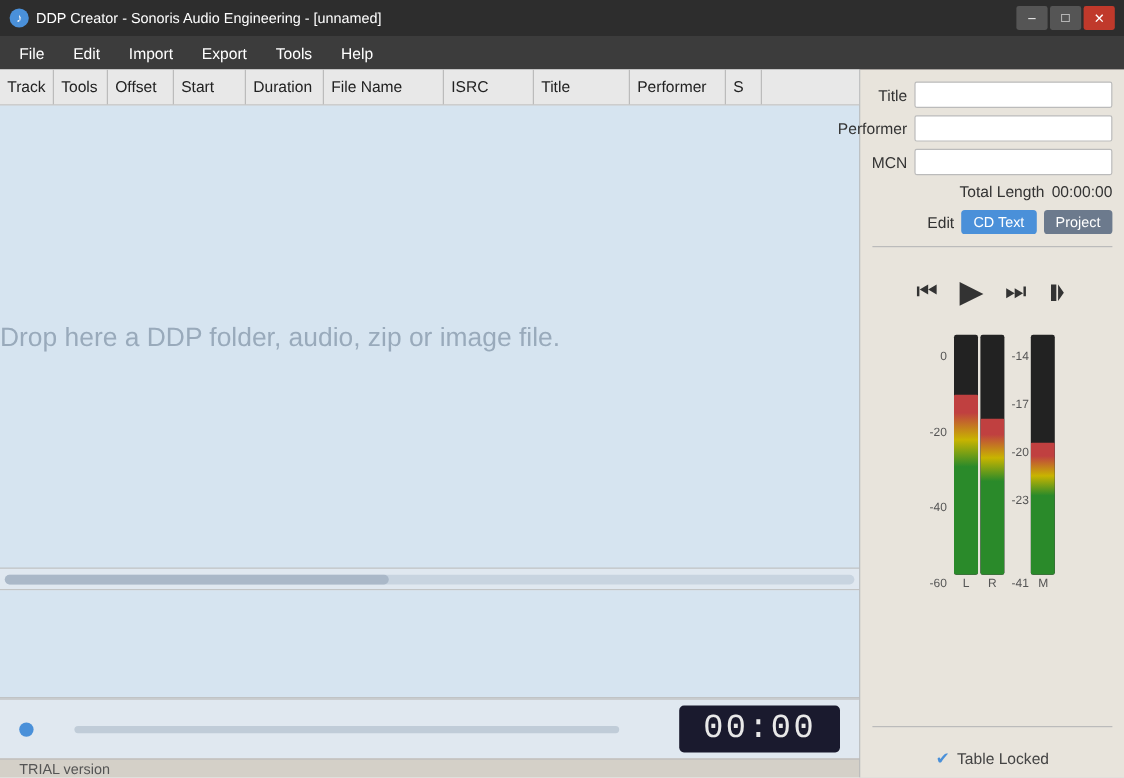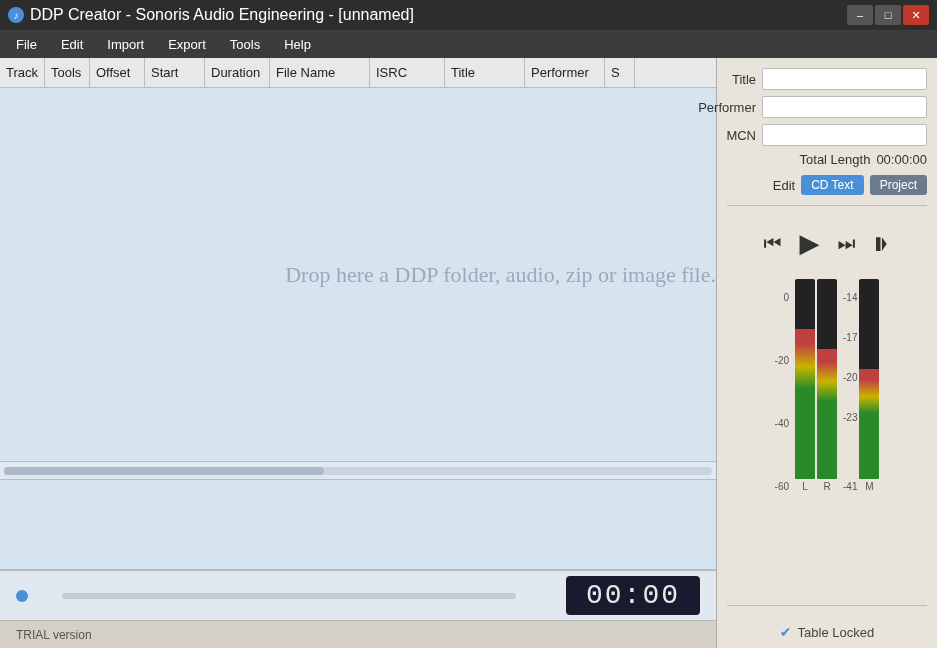--- a/index.html
+++ b/index.html
@@ -40,7 +40,7 @@
       color: white;
     }
     .title-bar-title {
-      font-size: 16px;
+      font-size: 12px;
     }
     .title-bar-controls {
       display: flex;

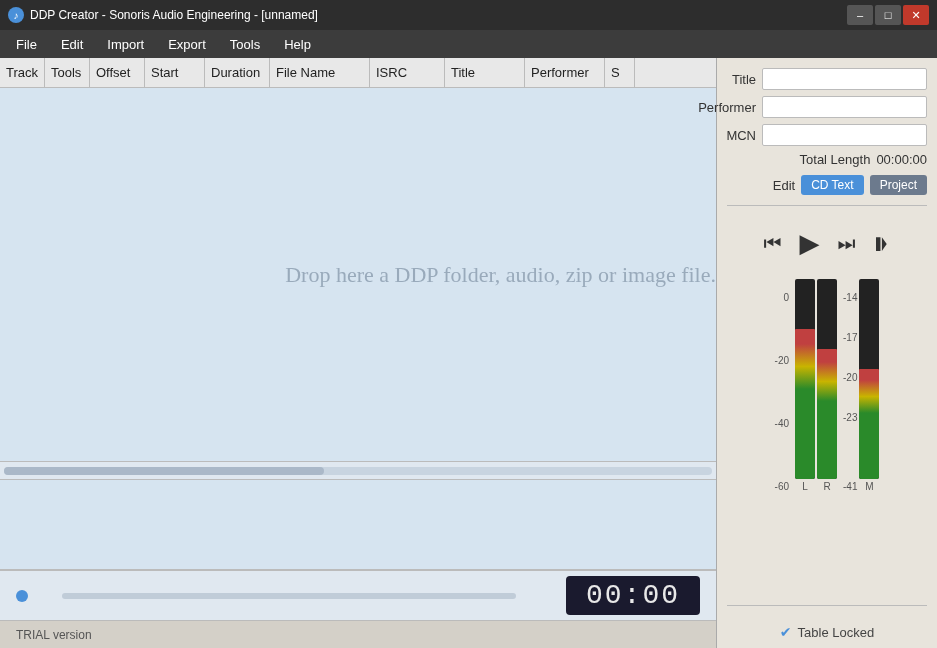--- a/index.html
+++ b/index.html
@@ -118,11 +118,10 @@
       background: #d6e4f0;
       display: flex;
       align-items: center;
-      justify-content: flex-end;
+      justify-content: flex-start;
       color: #9ab;
       font-size: 22px;
       border-bottom: 1px solid #bbb;
-      font-family: Liberation Serif, serif;
     }
 
     

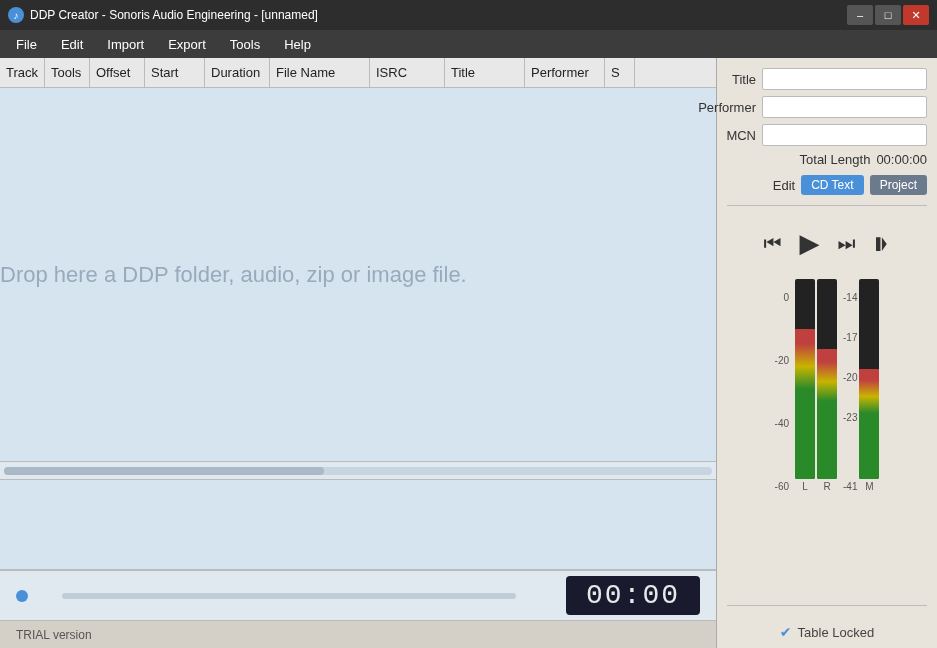--- a/index.html
+++ b/index.html
@@ -194,7 +194,7 @@
     
     .trial-bar {
       background: #d4d0c8;
-      height: 28px;
+      height: 16px;
       display: flex;
       align-items: center;
       padding: 0 16px;

